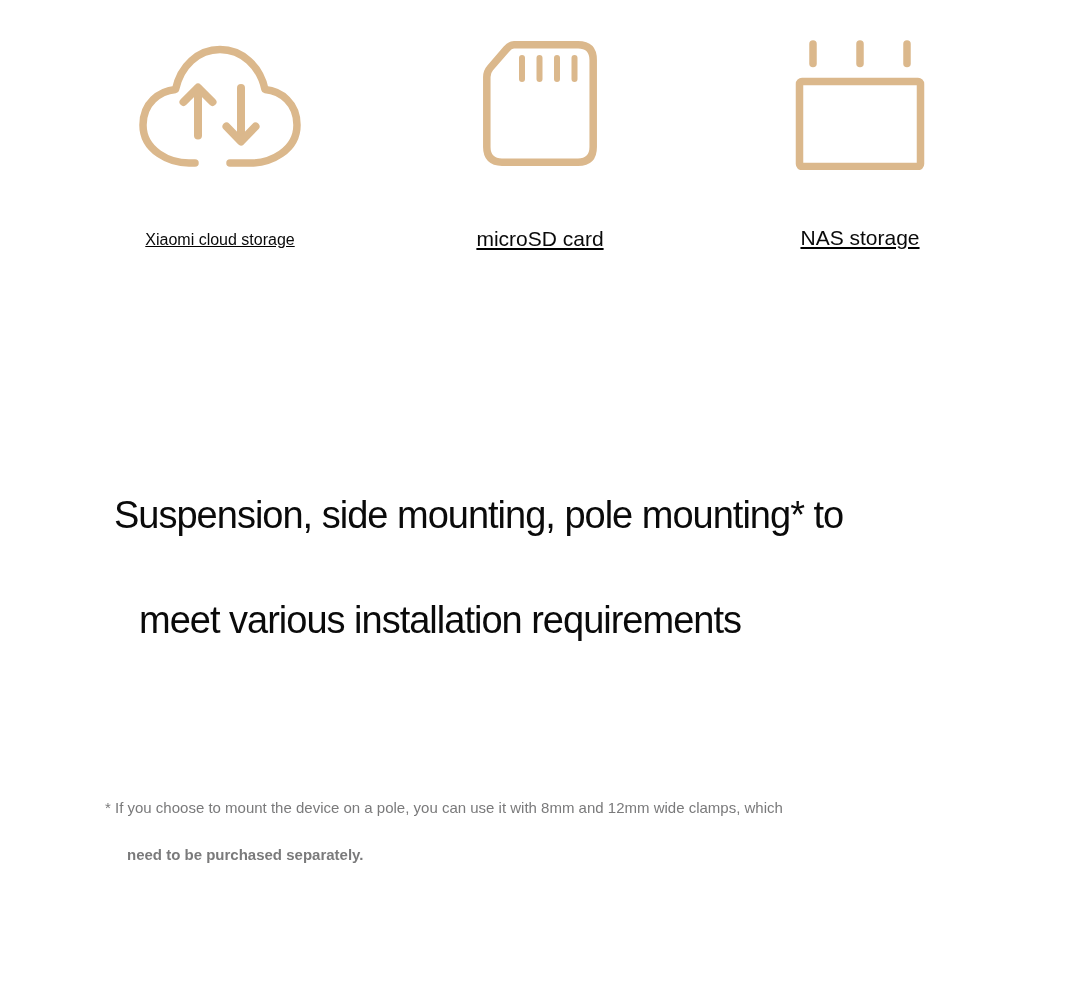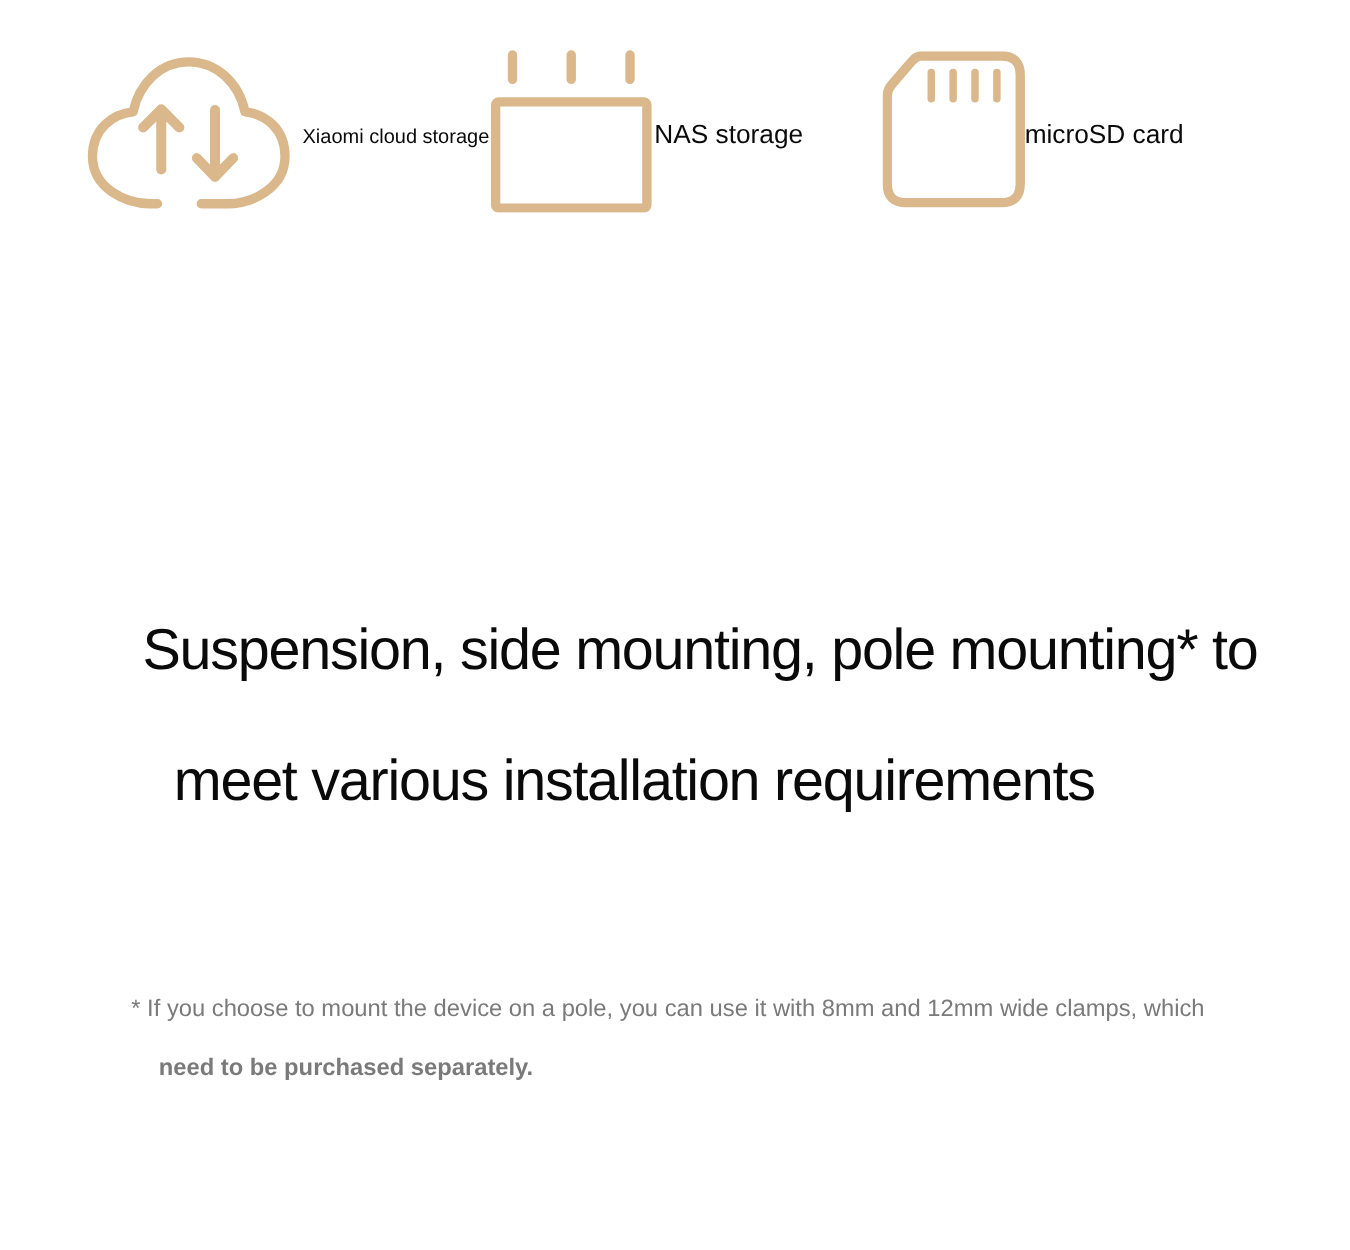--- a/index.html
+++ b/index.html
@@ -26,7 +26,9 @@
   .storage-item {
     flex: 1 1 0;
     display: flex;
-    flex-direction: row;
+    flex-direction: column;
+    align-items: center;
+    text-decoration: underline;
   }
   .icon-wrap {
     height: 130px;

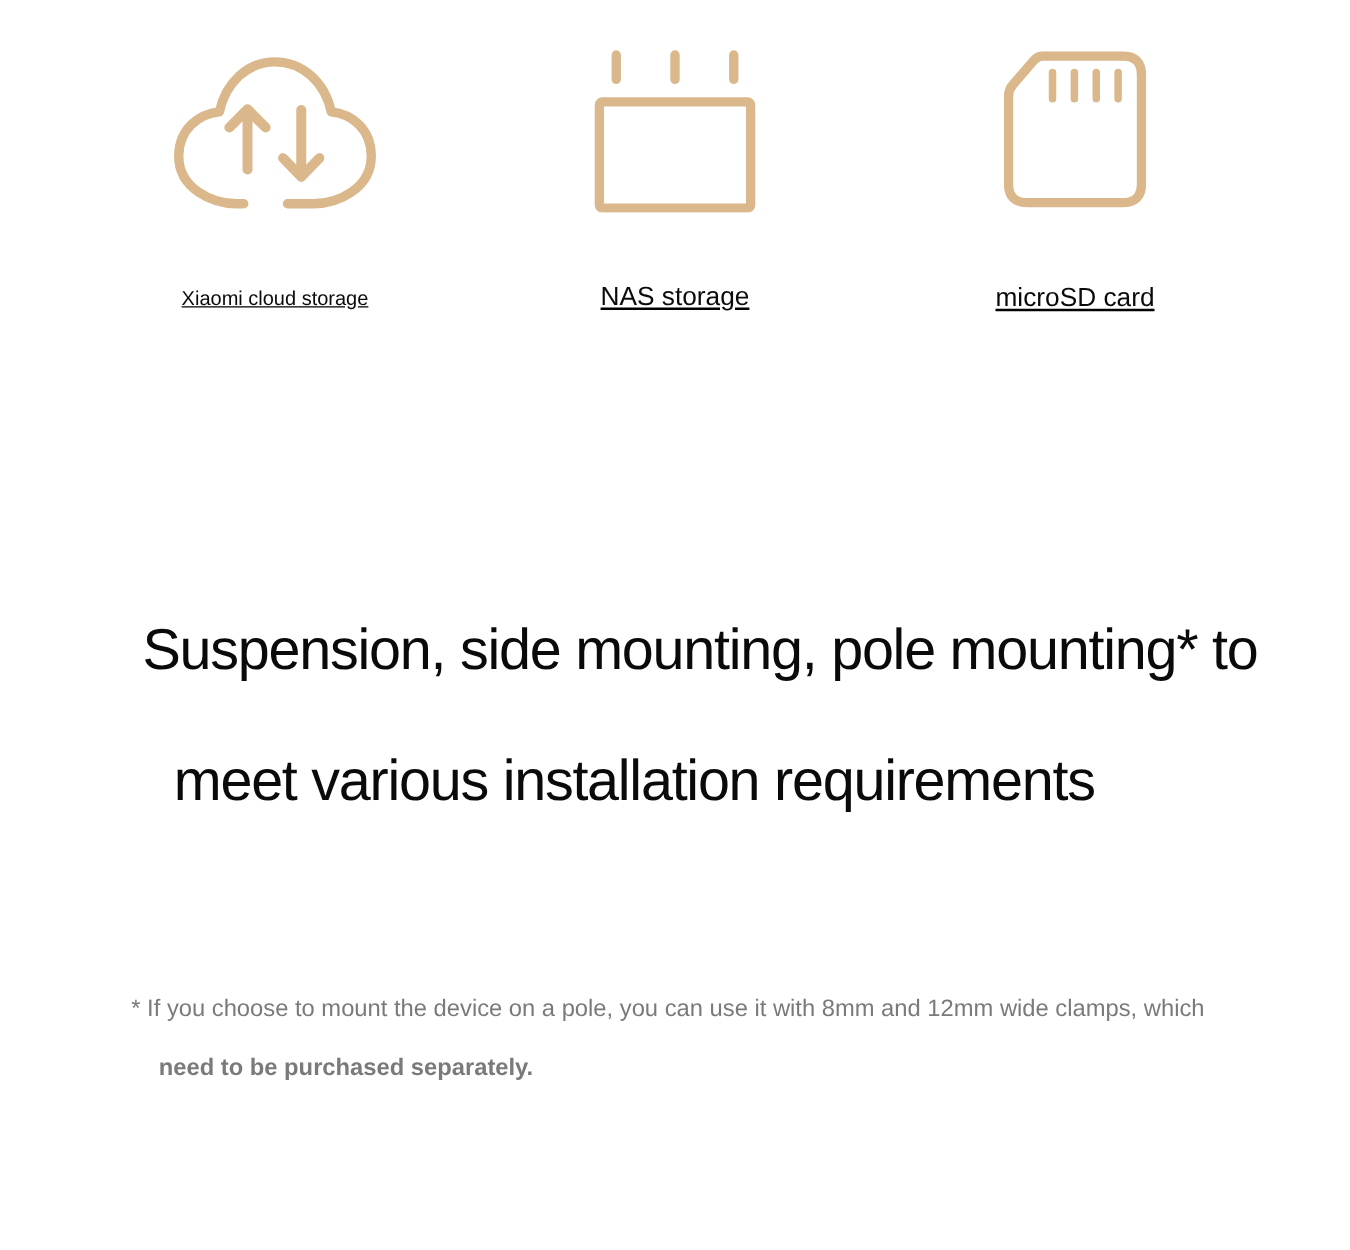--- a/index.html
+++ b/index.html
@@ -104,18 +104,6 @@
   </div>
 
   <div class="storage-item">
-    <div class="icon-wrap">
-      <svg width="132" height="130" viewBox="0 0 132 130" fill="none" stroke="currentColor" stroke-linecap="round" stroke-linejoin="round" aria-hidden="true">
-        <path stroke-width="7.5" d="M 19 4 V 23.5"></path>
-        <path stroke-width="7.5" d="M 66 4 V 23.5"></path>
-        <path stroke-width="7.5" d="M 113 4 V 23.5"></path>
-        <rect x="5.5" y="41.5" width="121" height="85" rx="2.5" stroke-width="7.5"></rect>
-      </svg>
-    </div>
-    <div class="storage-label lg">NAS storage</div>
-  </div>
-
-  <div class="storage-item">
     <div class="icon-wrap" style="padding-top:1px;">
       <svg width="114" height="125" viewBox="0 0 114 125" fill="none" stroke="currentColor" stroke-linecap="round" stroke-linejoin="round" aria-hidden="true">
         <path stroke-width="7.5" d="M 31 3.8 H 95 Q 110.2 3.8 110.2 19 V 106 Q 110.2 121.2 95 121.2 H 19
@@ -127,6 +115,18 @@
       </svg>
     </div>
     <div class="storage-label lg">microSD card</div>
+  </div>
+
+  <div class="storage-item">
+    <div class="icon-wrap">
+      <svg width="132" height="130" viewBox="0 0 132 130" fill="none" stroke="currentColor" stroke-linecap="round" stroke-linejoin="round" aria-hidden="true">
+        <path stroke-width="7.5" d="M 19 4 V 23.5"></path>
+        <path stroke-width="7.5" d="M 66 4 V 23.5"></path>
+        <path stroke-width="7.5" d="M 113 4 V 23.5"></path>
+        <rect x="5.5" y="41.5" width="121" height="85" rx="2.5" stroke-width="7.5"></rect>
+      </svg>
+    </div>
+    <div class="storage-label lg">NAS storage</div>
   </div>
 
 </div>

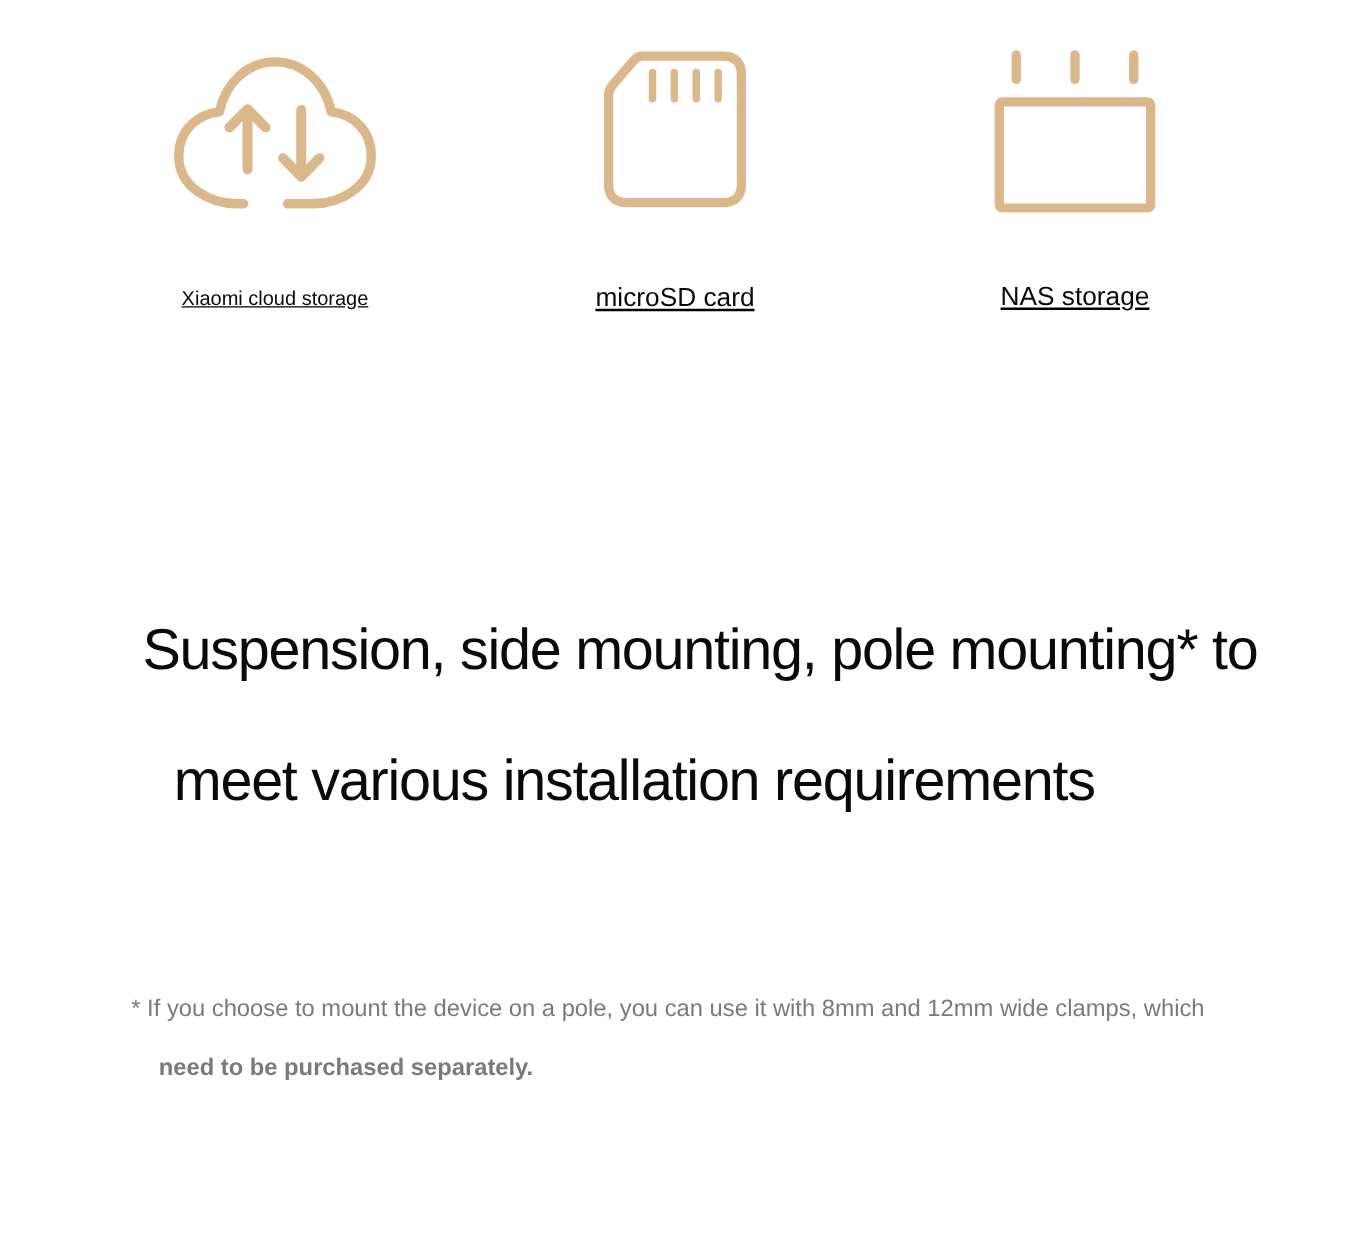--- a/index.html
+++ b/index.html
@@ -59,7 +59,7 @@
   .heading-line {
     position: absolute;
     color: var(--heading-color, #0a0a0a);
-    font-size: 46px;
+    font-size: 38px;
     letter-spacing: -1px;
     line-height: 1;
     white-space: nowrap;

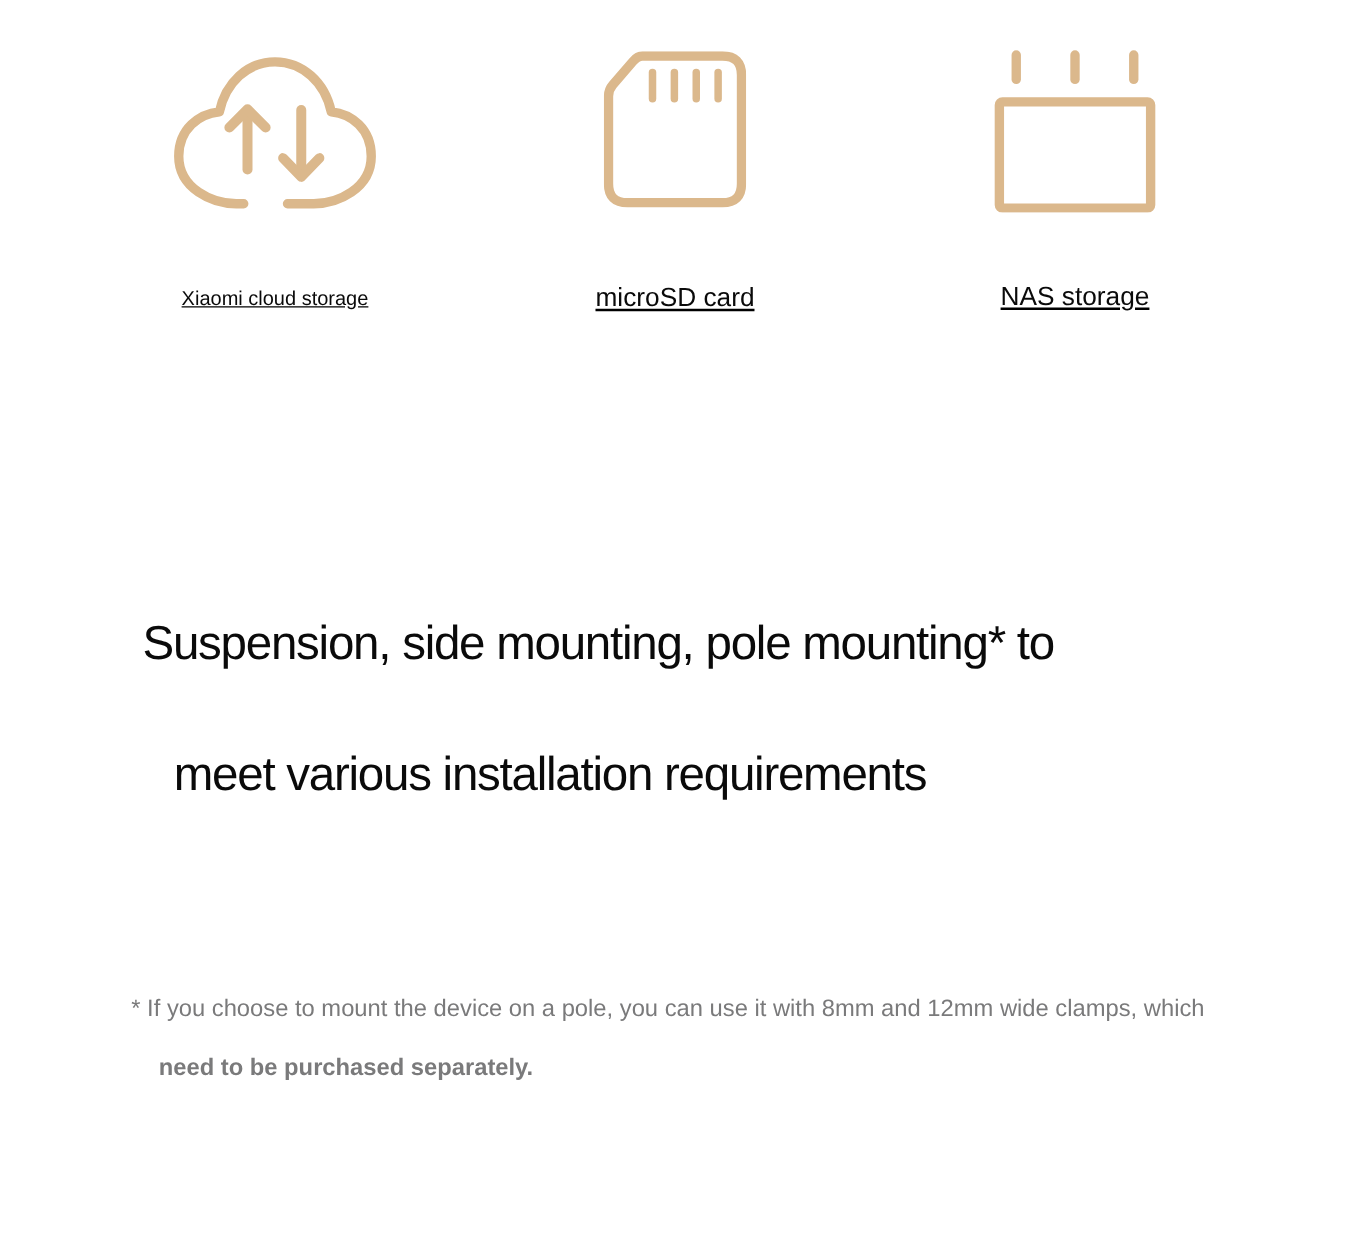--- a/index.html
+++ b/index.html
@@ -73,7 +73,7 @@
     left: 105px;
     top: 797px;
     color: var(--footnote-color, #7a7a7b);
-    font-size: 19px;
+    font-size: 15px;
     line-height: 21px;
     white-space: nowrap;
   }

